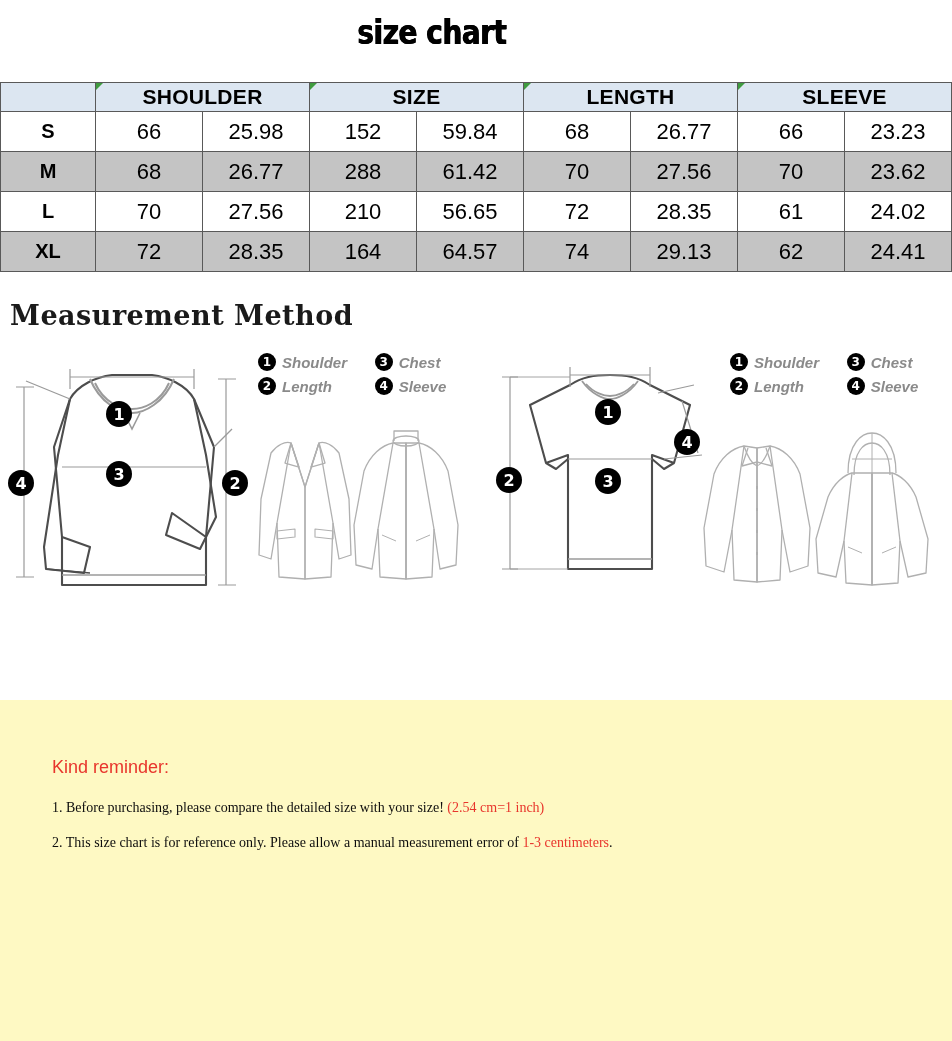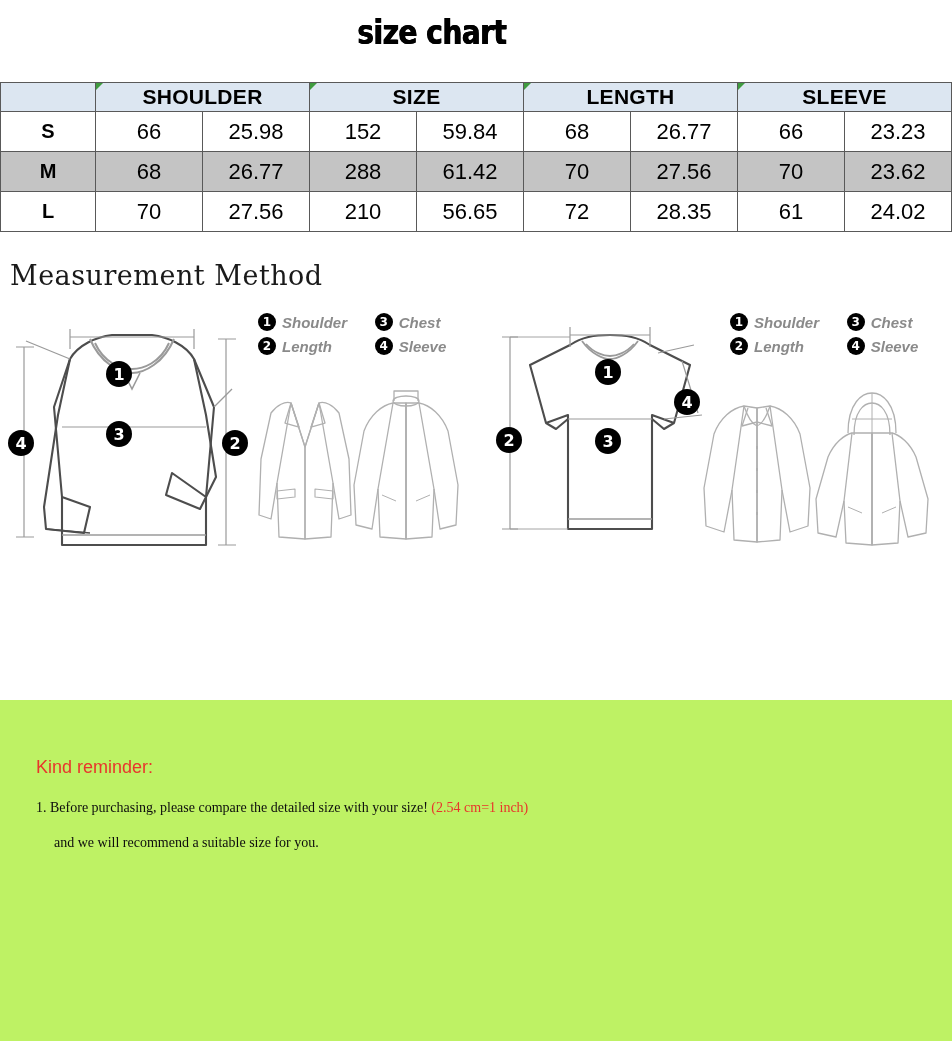--- a/index.html
+++ b/index.html
@@ -211,6 +211,17 @@
           <td>61</td>
           <td>24.02</td>
         </tr>
+        <tr class="row-alt">
+          <td class="size-col">XL</td>
+          <td>72</td>
+          <td>28.35</td>
+          <td>164</td>
+          <td>64.57</td>
+          <td>74</td>
+          <td>29.13</td>
+          <td>62</td>
+          <td>24.41</td>
+        </tr>
       </tbody>
     </table>
   </div>

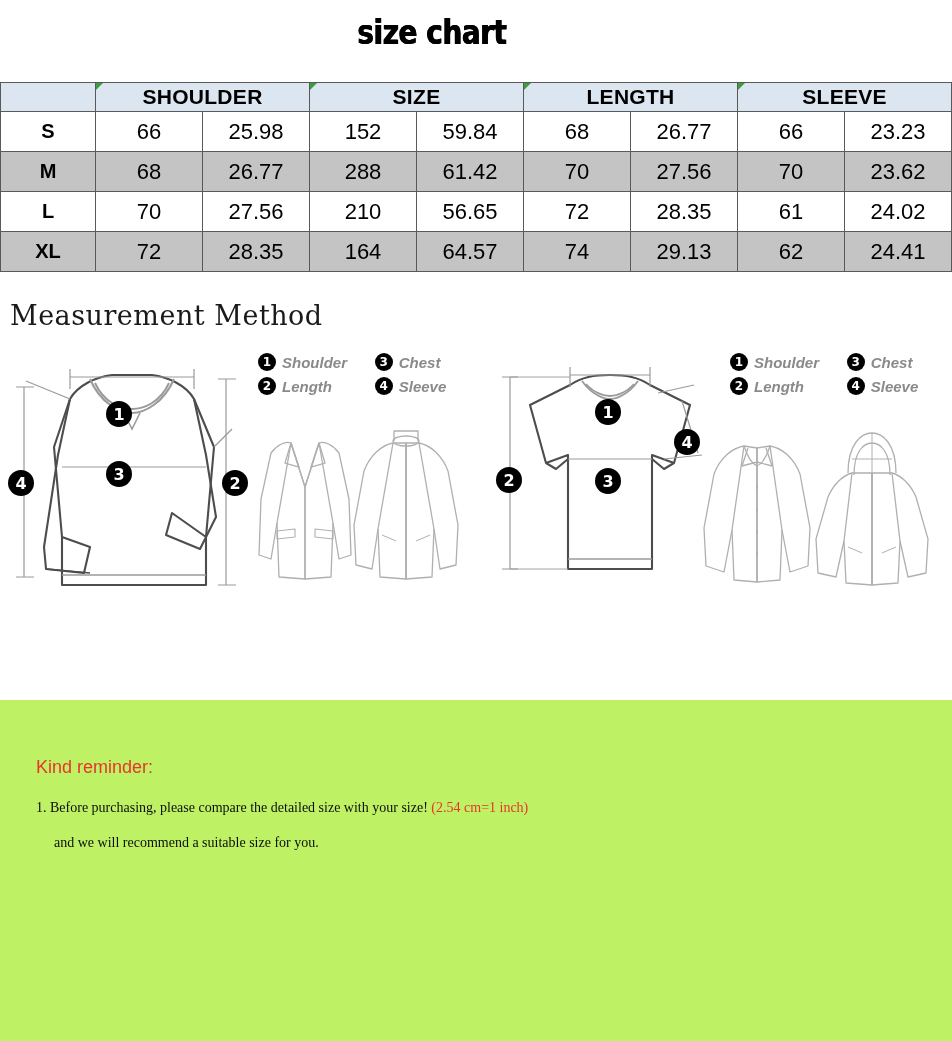--- a/index.html
+++ b/index.html
@@ -67,7 +67,7 @@
   .mm-title {
     font-family: "DejaVu Serif", "Liberation Serif", serif;
     font-size: 27px;
-    font-weight: 400;
+    font-weight: 700;
     color: #1a1a1a;
     padding: 28px 0 0 10px;
     letter-spacing: 0.5px;

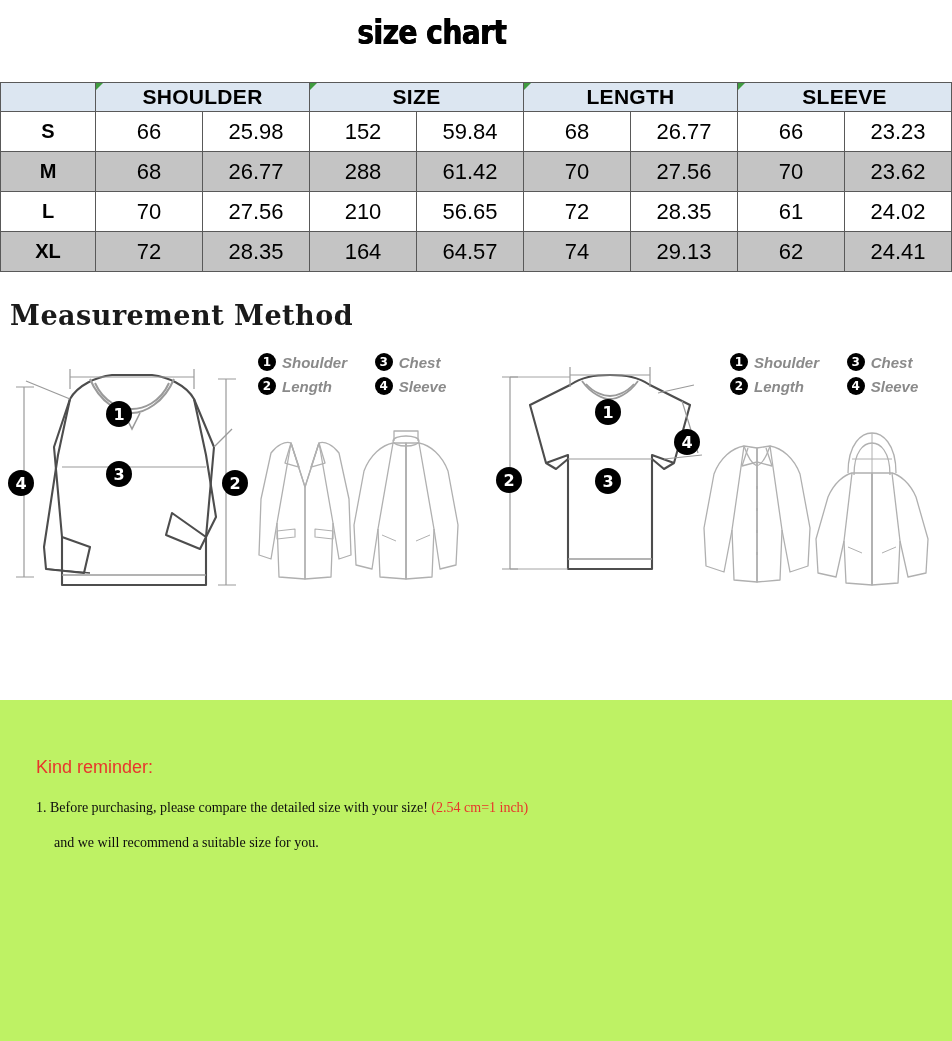--- a/index.html
+++ b/index.html
@@ -127,8 +127,8 @@
     position: absolute;
     left: 0; top: 700px;
     width: 952px; height: 341px;
-    background: #bef264;
-    padding: 57px 30px 0 36px;
+    background: #fef9c3;
+    padding: 57px 30px 0 52px;
   }
   .reminder-title {
     color: #e8352c;

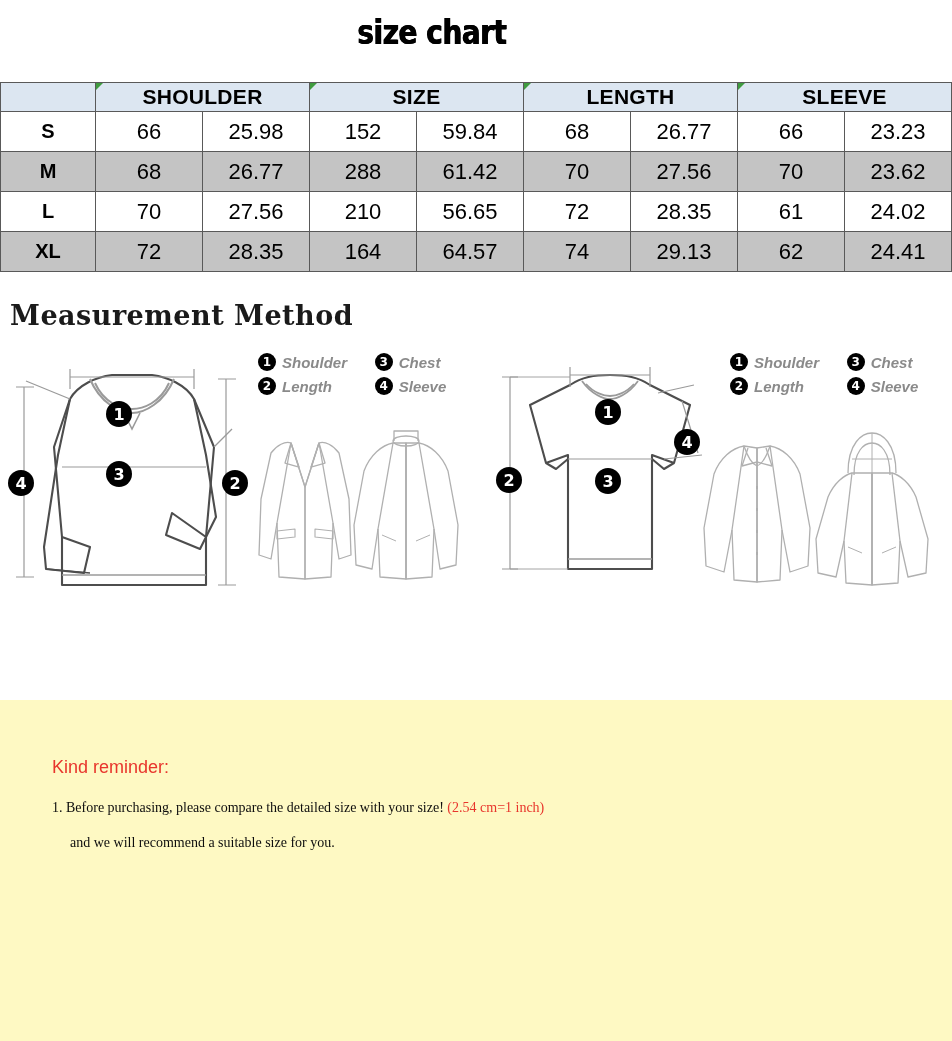--- a/index.html
+++ b/index.html
@@ -388,6 +388,7 @@
   <div class="reminder">
     <div class="reminder-title">Kind reminder:</div>
     <div class="reminder-line"><span>1. Before purchasing, please compare the detailed size with your size! </span><span class="red">(2.54 cm=1 inch)</span></div>
+    <div class="reminder-line"><span>2. This size chart is for reference only. Please allow a manual measurement error of </span><span class="red">1-3 centimeters</span><span>.</span></div>
     <div class="reminder-line indent">and we will recommend a suitable size for you.</div>
   </div>
 

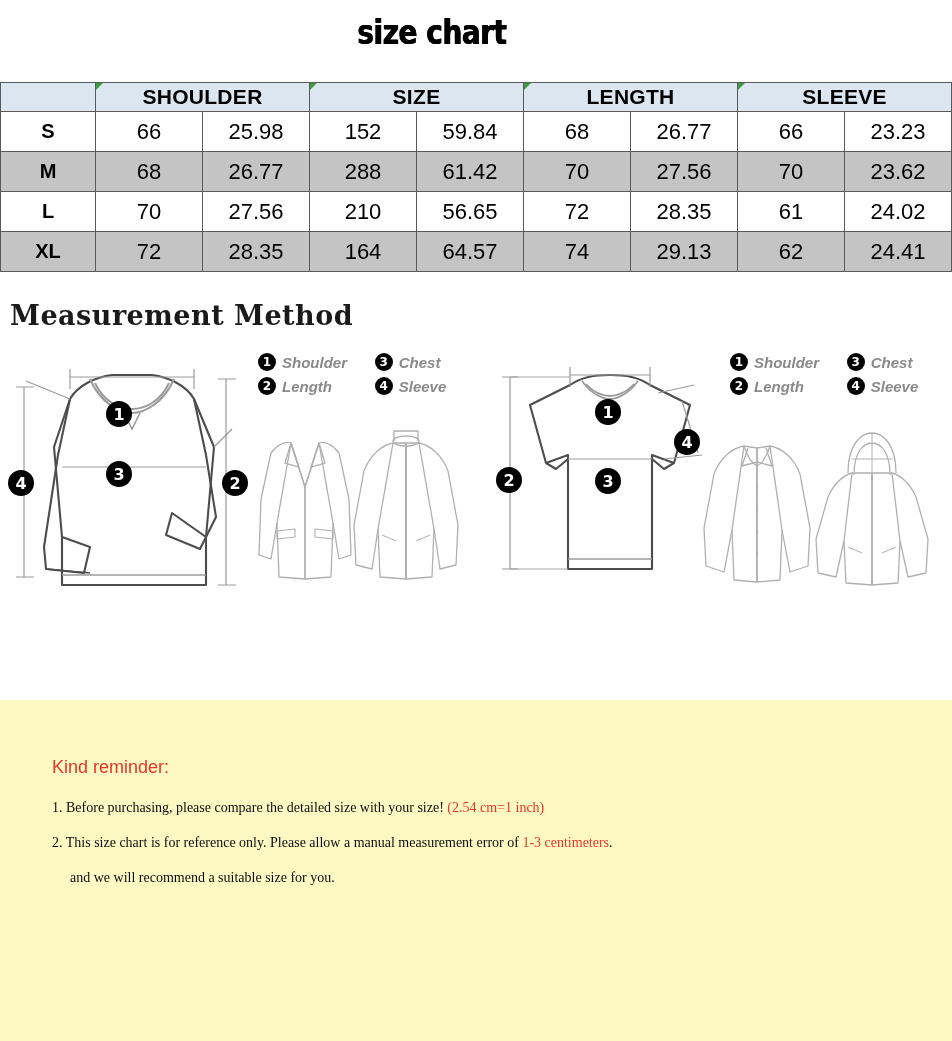--- a/index.html
+++ b/index.html
@@ -389,7 +389,6 @@
     <div class="reminder-title">Kind reminder:</div>
     <div class="reminder-line"><span>1. Before purchasing, please compare the detailed size with your size! </span><span class="red">(2.54 cm=1 inch)</span></div>
     <div class="reminder-line"><span>2. This size chart is for reference only. Please allow a manual measurement error of </span><span class="red">1-3 centimeters</span><span>.</span></div>
-    <div class="reminder-line indent">and we will recommend a suitable size for you.</div>
   </div>
 
 </div>

